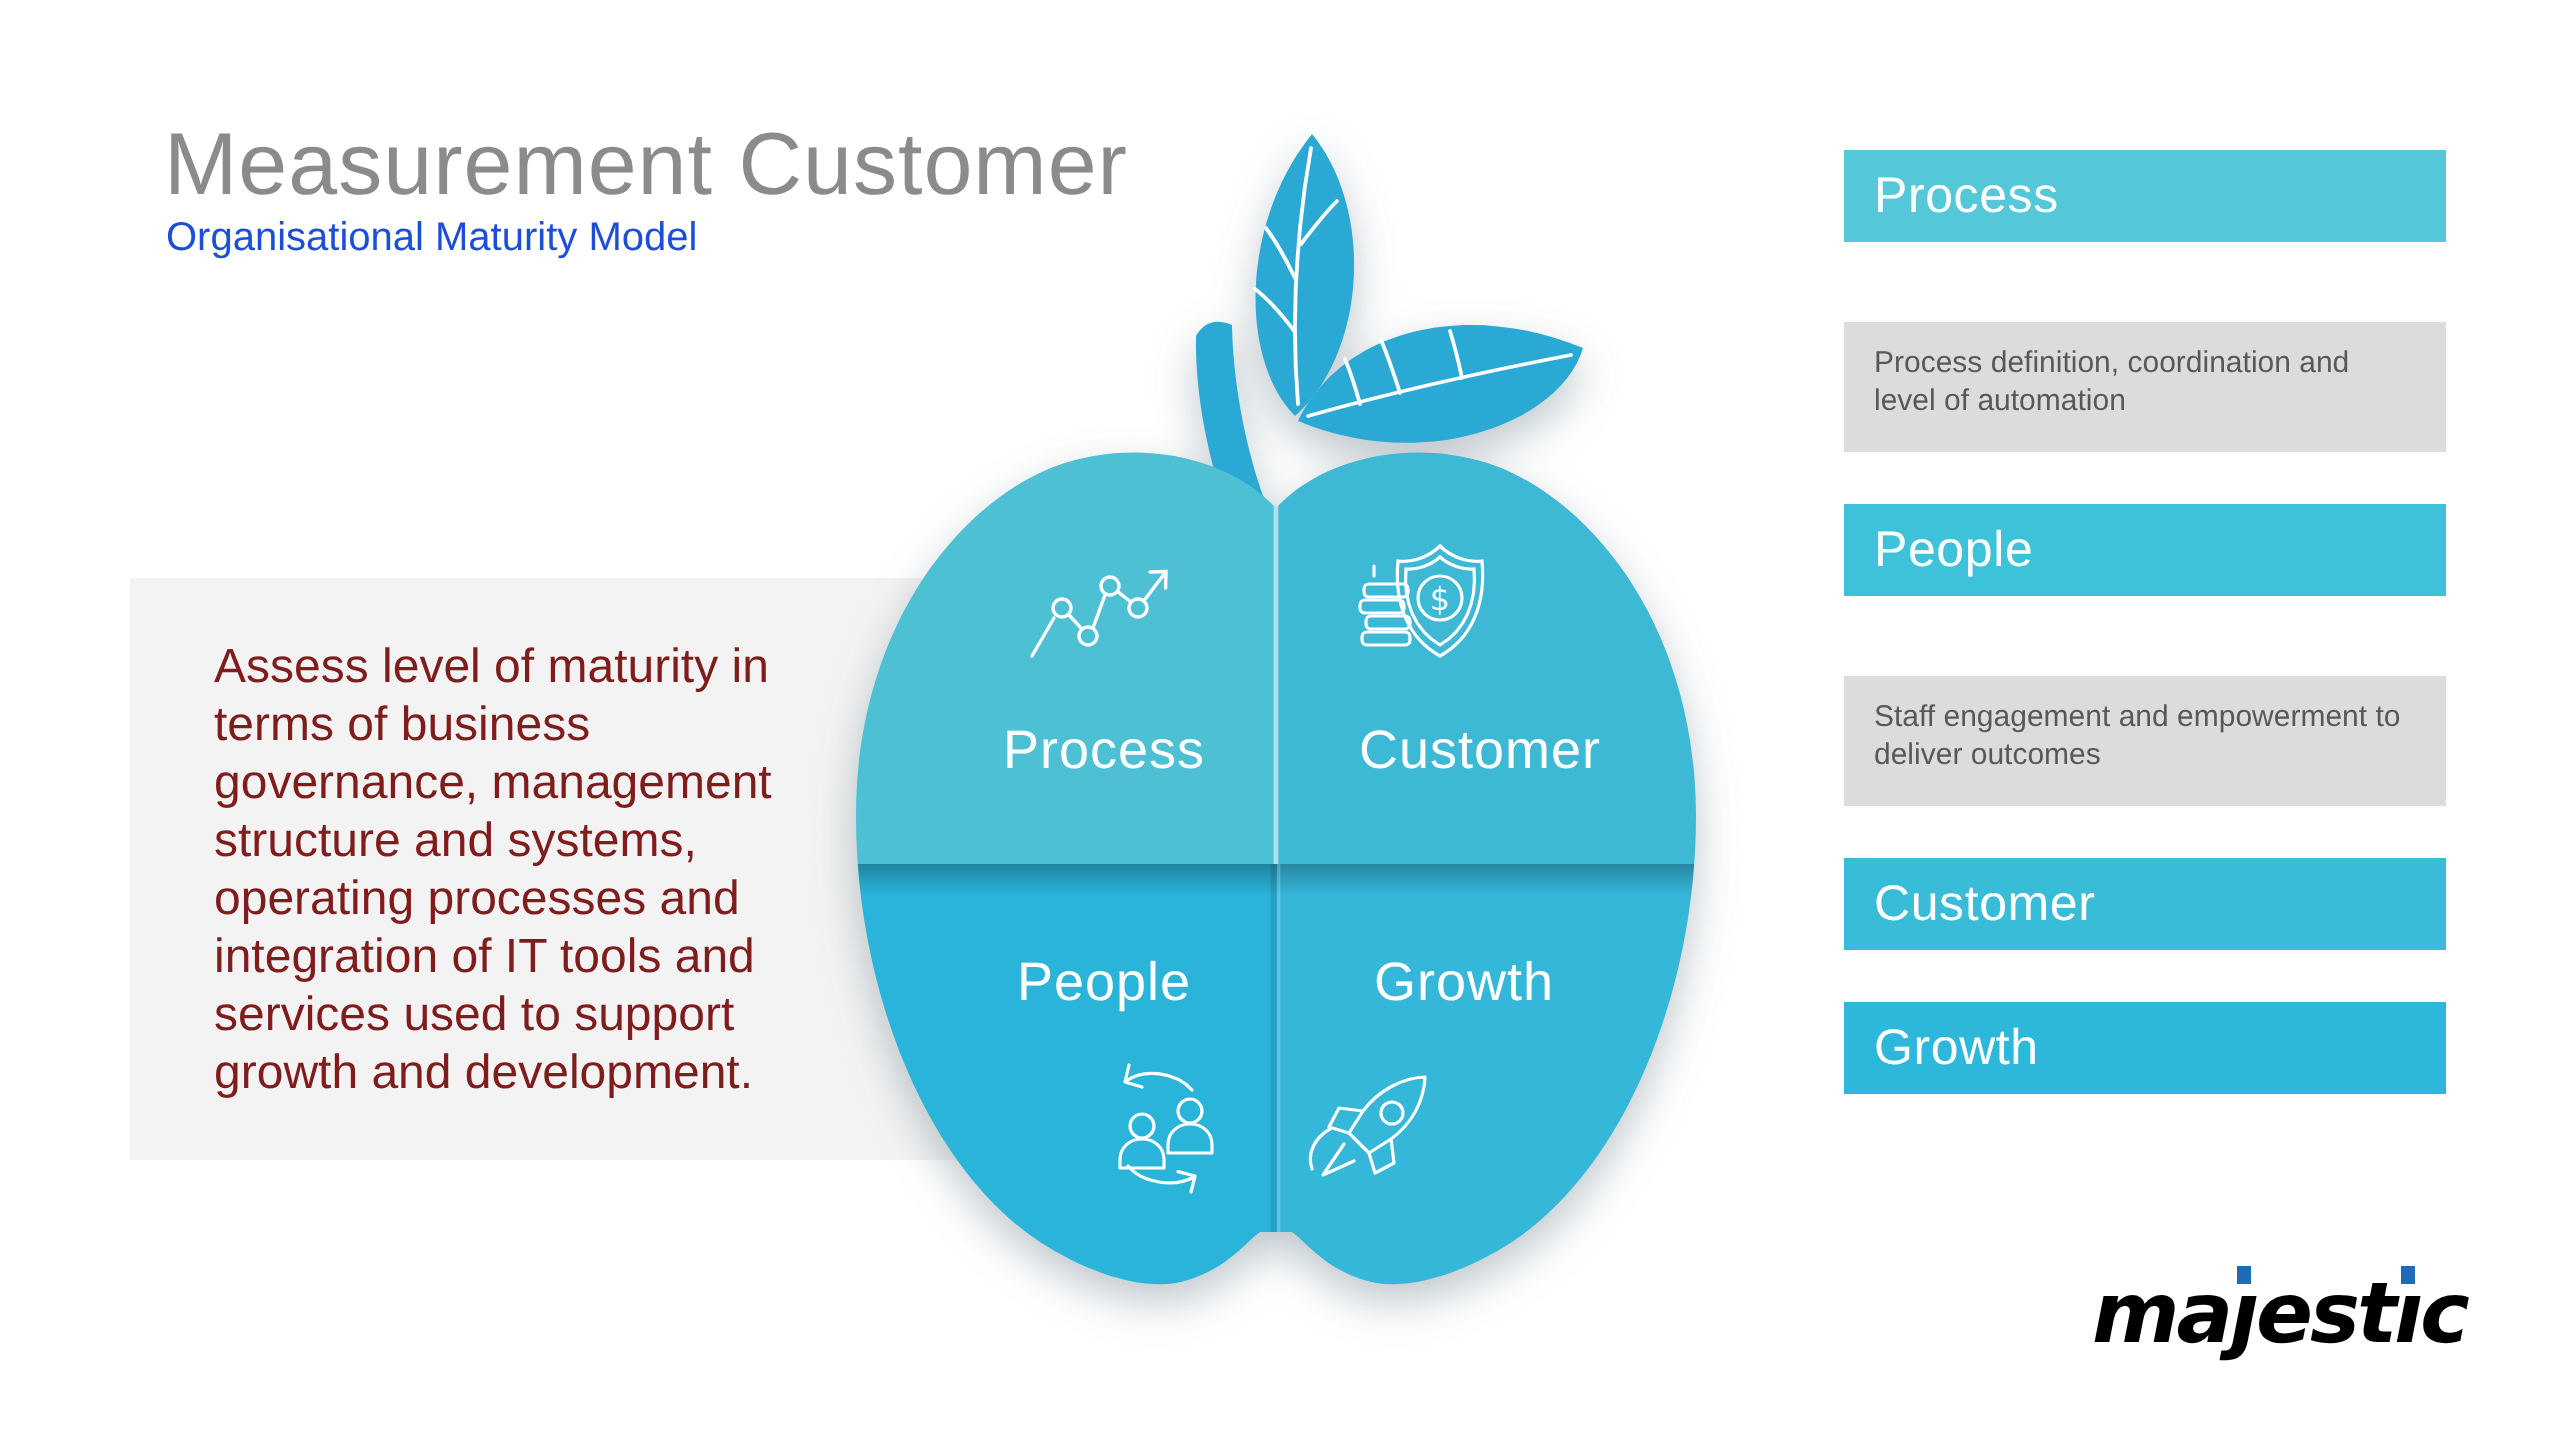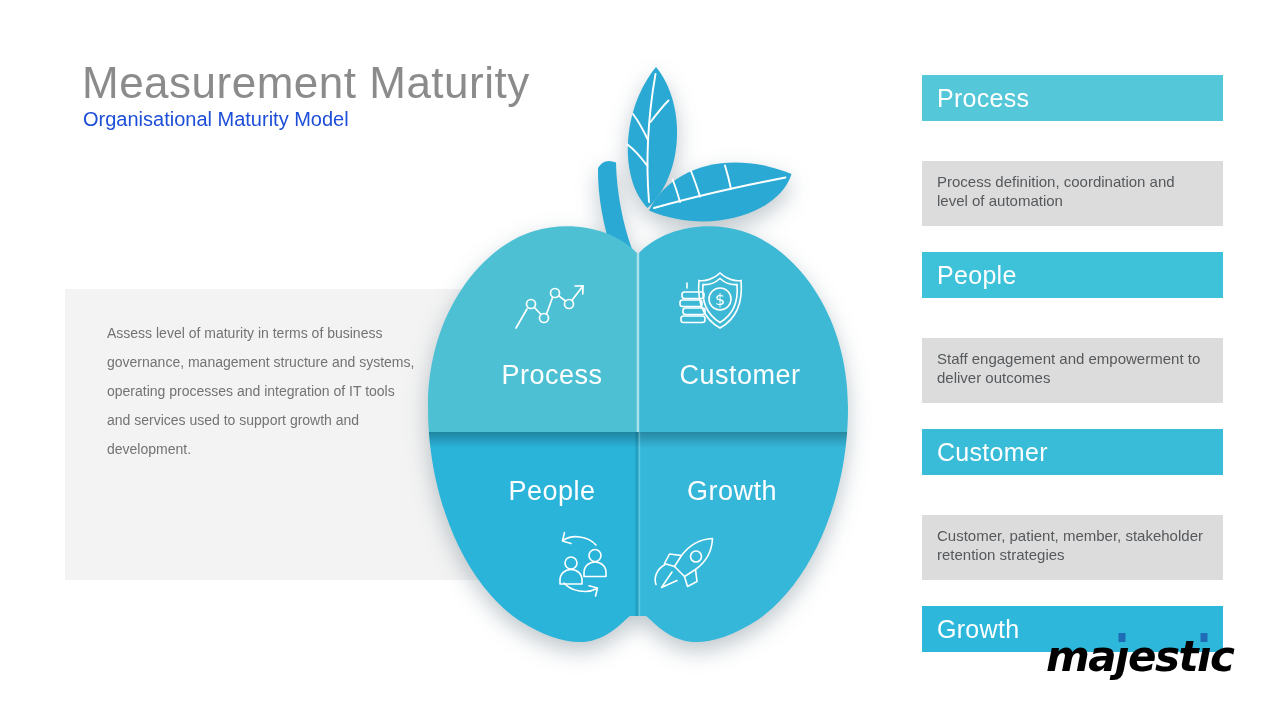--- a/index.html
+++ b/index.html
@@ -63,7 +63,7 @@
 
 <div>
 
-  <h1 class="abs title" style="margin:0;font-weight:300;">Measurement Maturity</h1>
+  <h1 class="abs title" style="margin:0;font-weight:300;">Measurement Customer</h1>
   <div class="abs subtitle">Organisational Maturity Model</div>
 
   <div class="abs desc-box">

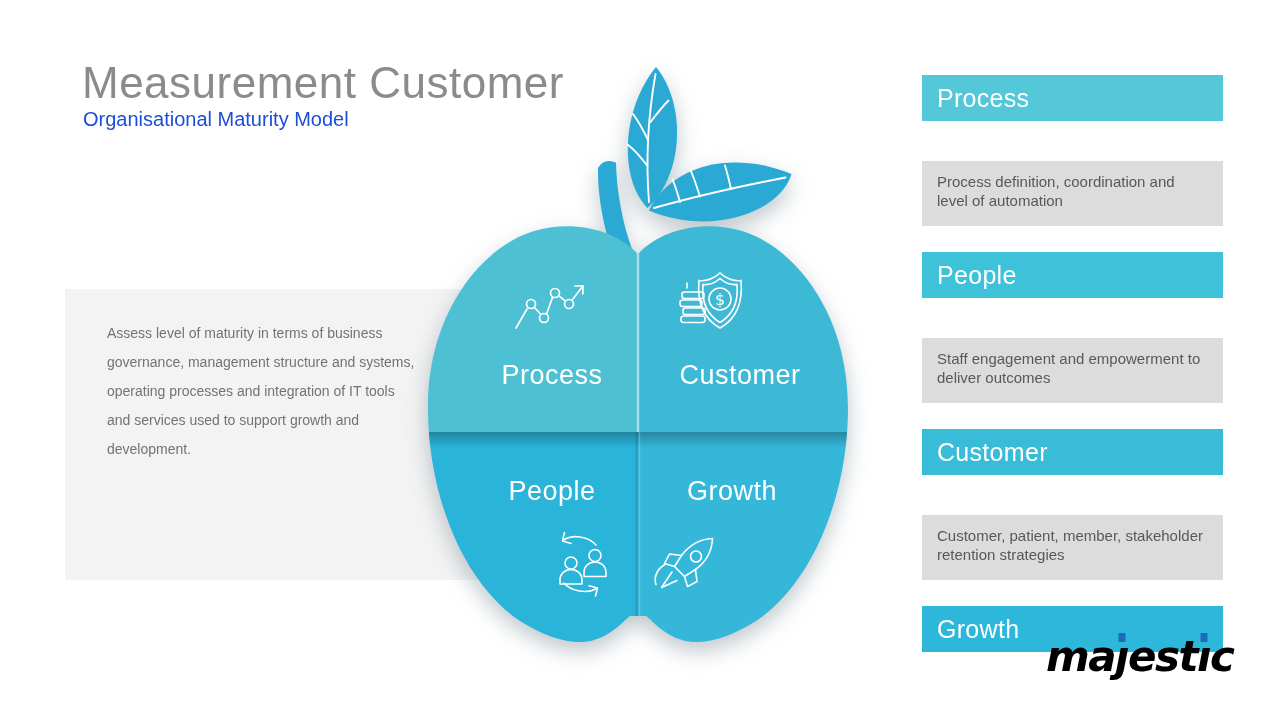--- a/index.html
+++ b/index.html
@@ -23,7 +23,7 @@
   }
   .desc-text{
     position:absolute;left:42px;top:30px;width:312px;
-    font-size:14px;line-height:29px;color:#737373;
+    font-size:24px;line-height:29px;color:#7f1d1d;
   }
   
   .apple-svg{position:absolute;left:418px;top:58px;

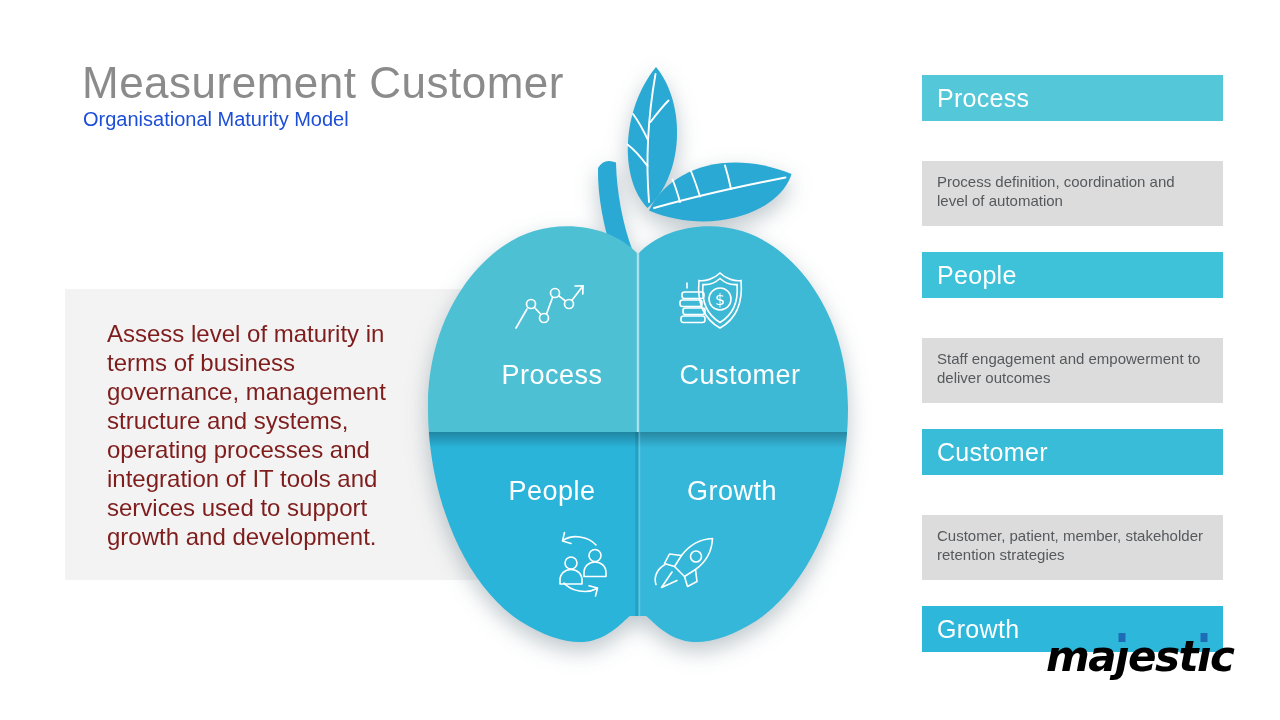--- a/index.html
+++ b/index.html
@@ -176,7 +176,6 @@
     </div>
     <div class="card">
       <div class="card-header" style="background: rgb(57, 188, 216);">Customer</div>
-      <div class="card-body">Customer, patient, member, stakeholder retention strategies</div>
     </div>
     <div class="card">
       <div class="card-header" style="background: rgb(45, 184, 219);">Growth</div>

